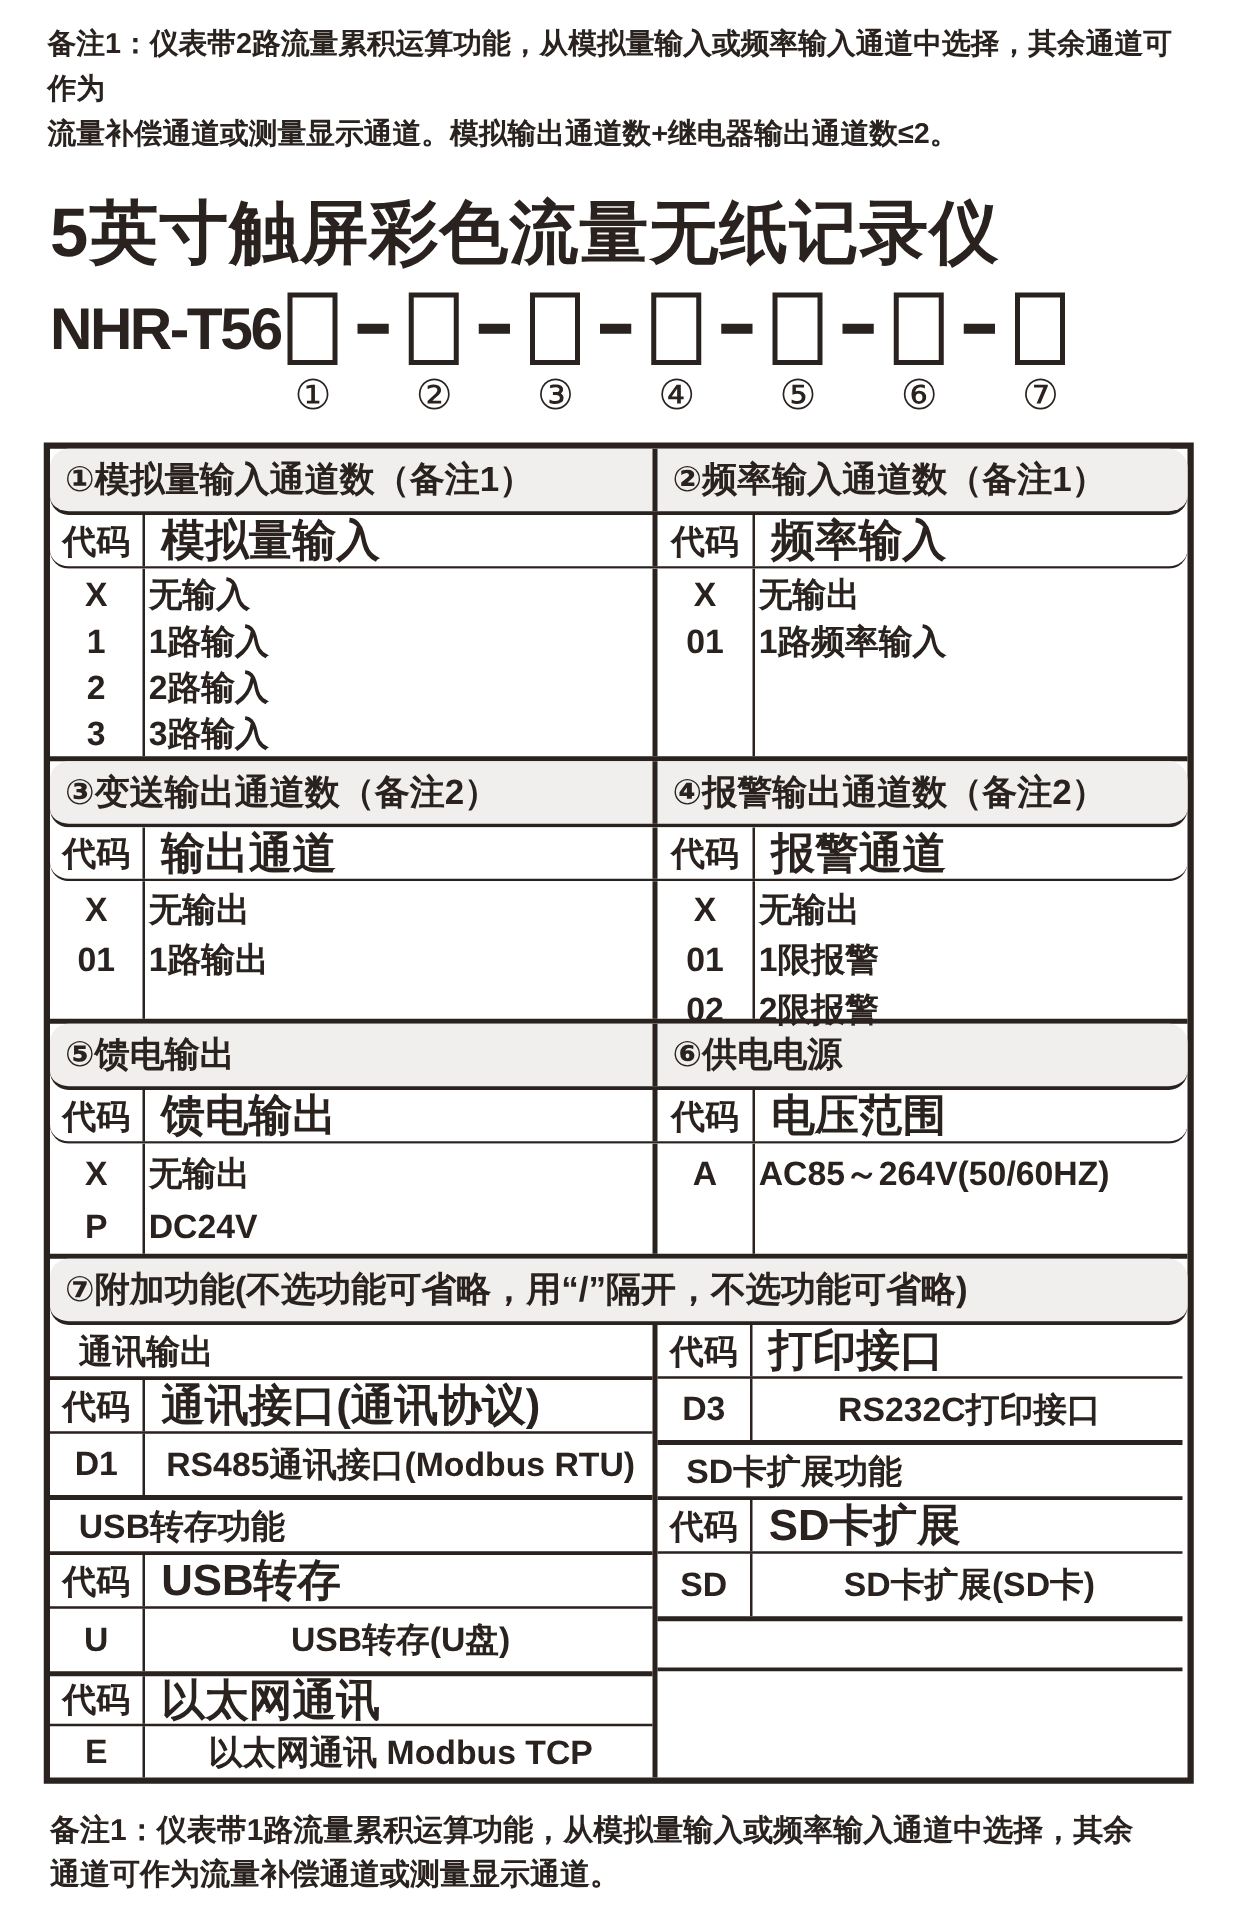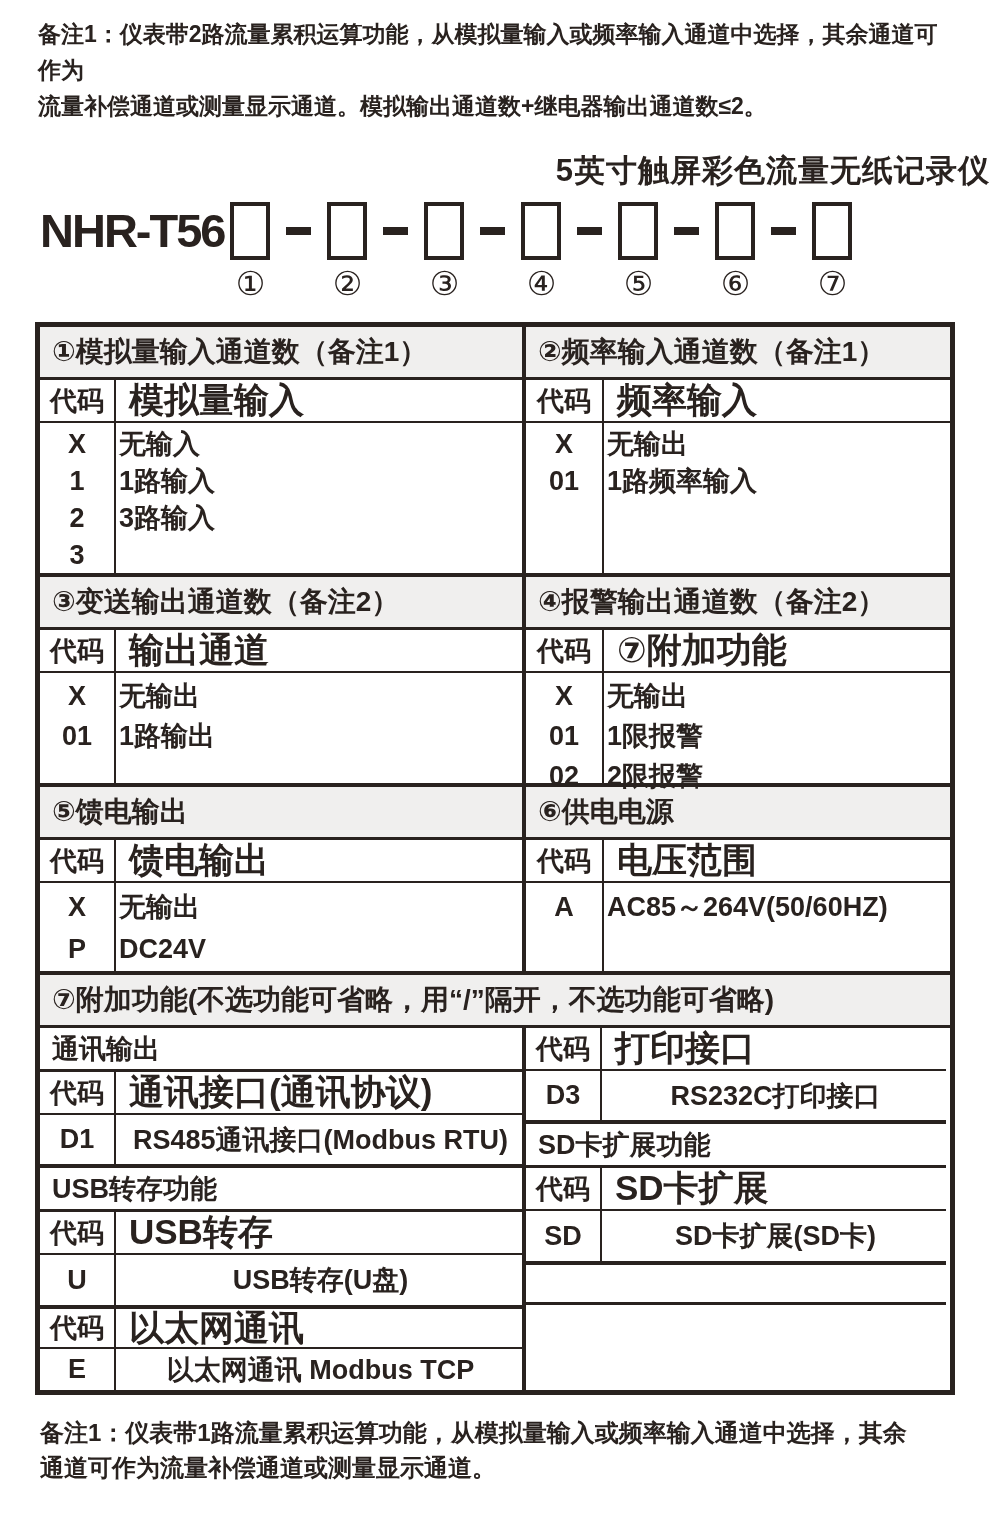--- a/index.html
+++ b/index.html
@@ -19,7 +19,7 @@
   .top-note{padding:16px 30px 0 38px;font-size:23px;font-weight:bold;line-height:36px;}
 
   
-  .title{margin:26px 0 0 40px;font-size:31px;font-weight:bold;letter-spacing:1px;text-align:right;}
+  .title{margin:26px 0 0 40px;font-size:55px;font-weight:bold;letter-spacing:1px;}
 
   
   .model-row{display:flex;align-items:flex-start;margin:10px 0 0 40px;}

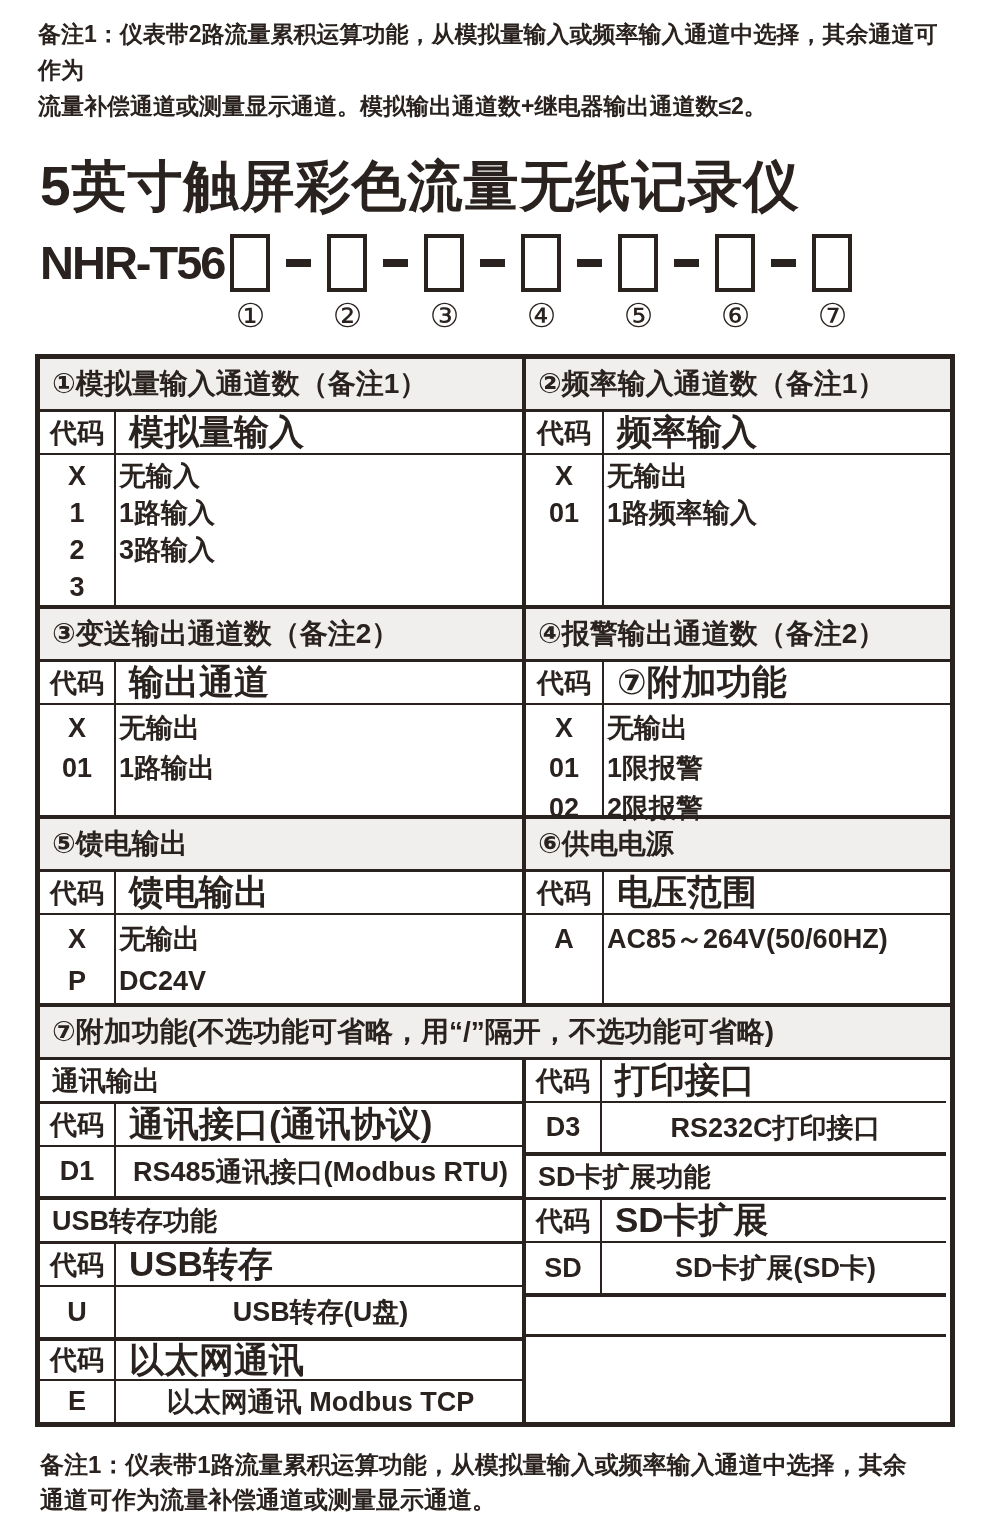--- a/index.html
+++ b/index.html
@@ -32,7 +32,7 @@
   
   .tbl{margin:20px 0 0 35px;width:920px;border:5px solid var(--ink);}
   .band + .band{border-top:4px solid var(--ink);}
-  .trow{display:flex;}
+  .trow{display:flex;border-radius:15px;}
   .hl{width:482px;display:flex;}
   .hr{width:424px;border-left:4px solid var(--ink);display:flex;}
   .sec-row{height:53px;background:var(--hdr-bg);border-bottom:3px solid var(--ink);}

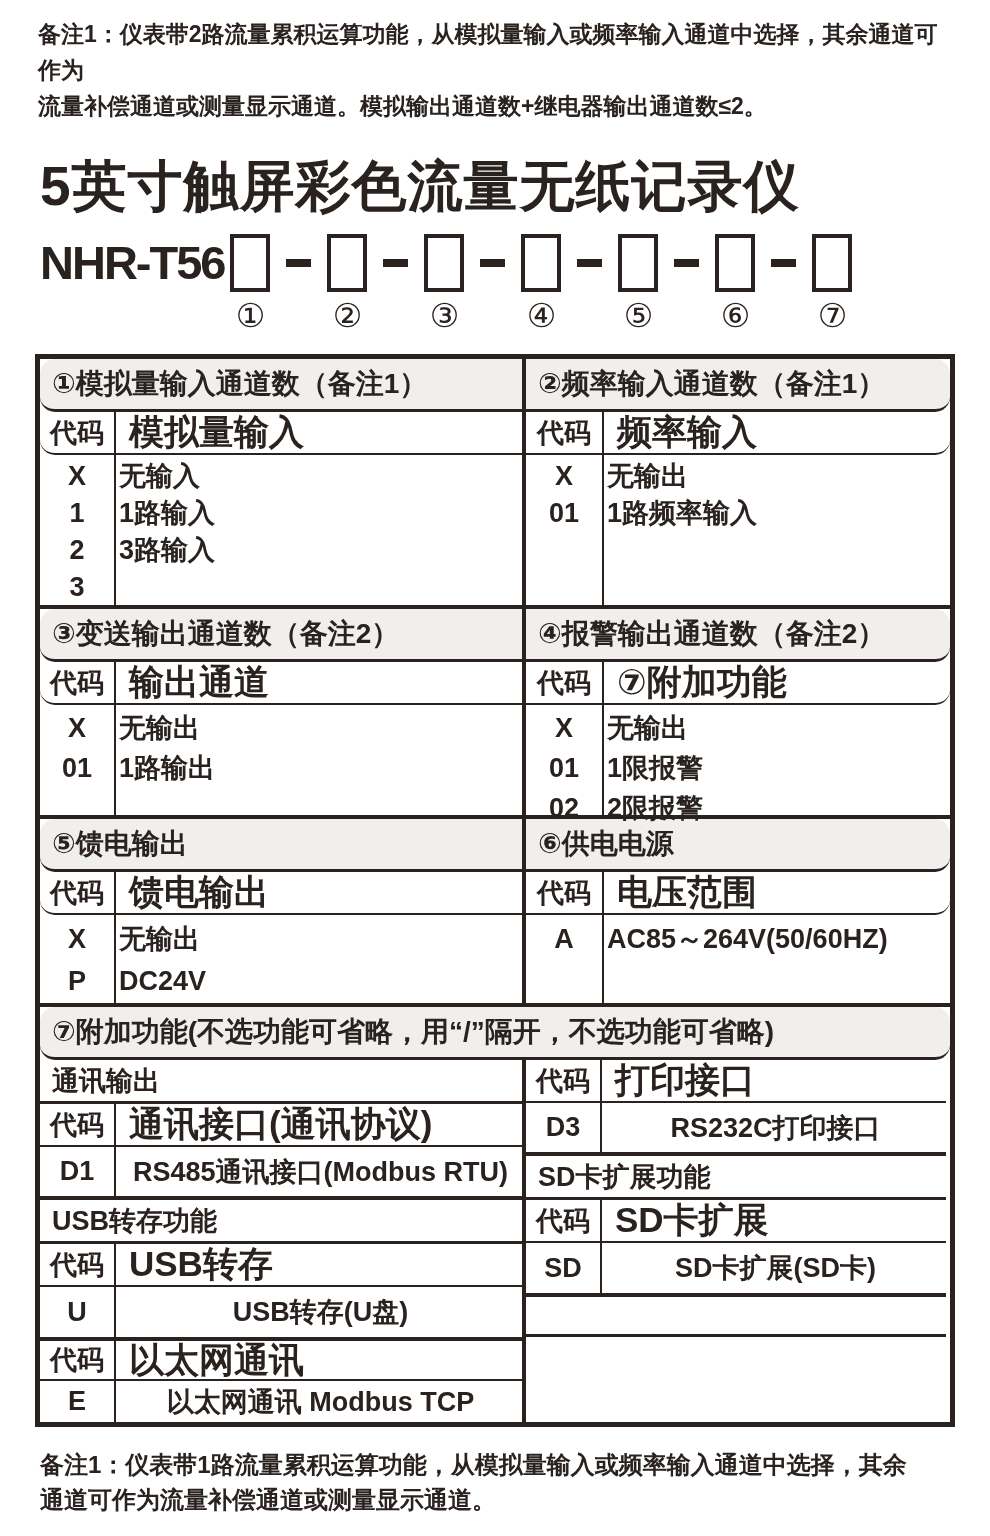--- a/index.html
+++ b/index.html
@@ -148,6 +148,7 @@
           <div class="val-c">
             <div class="ln">无输入</div>
             <div class="ln">1路输入</div>
+            <div class="ln">2路输入</div>
             <div class="ln">3路输入</div>
           </div>
         </div>

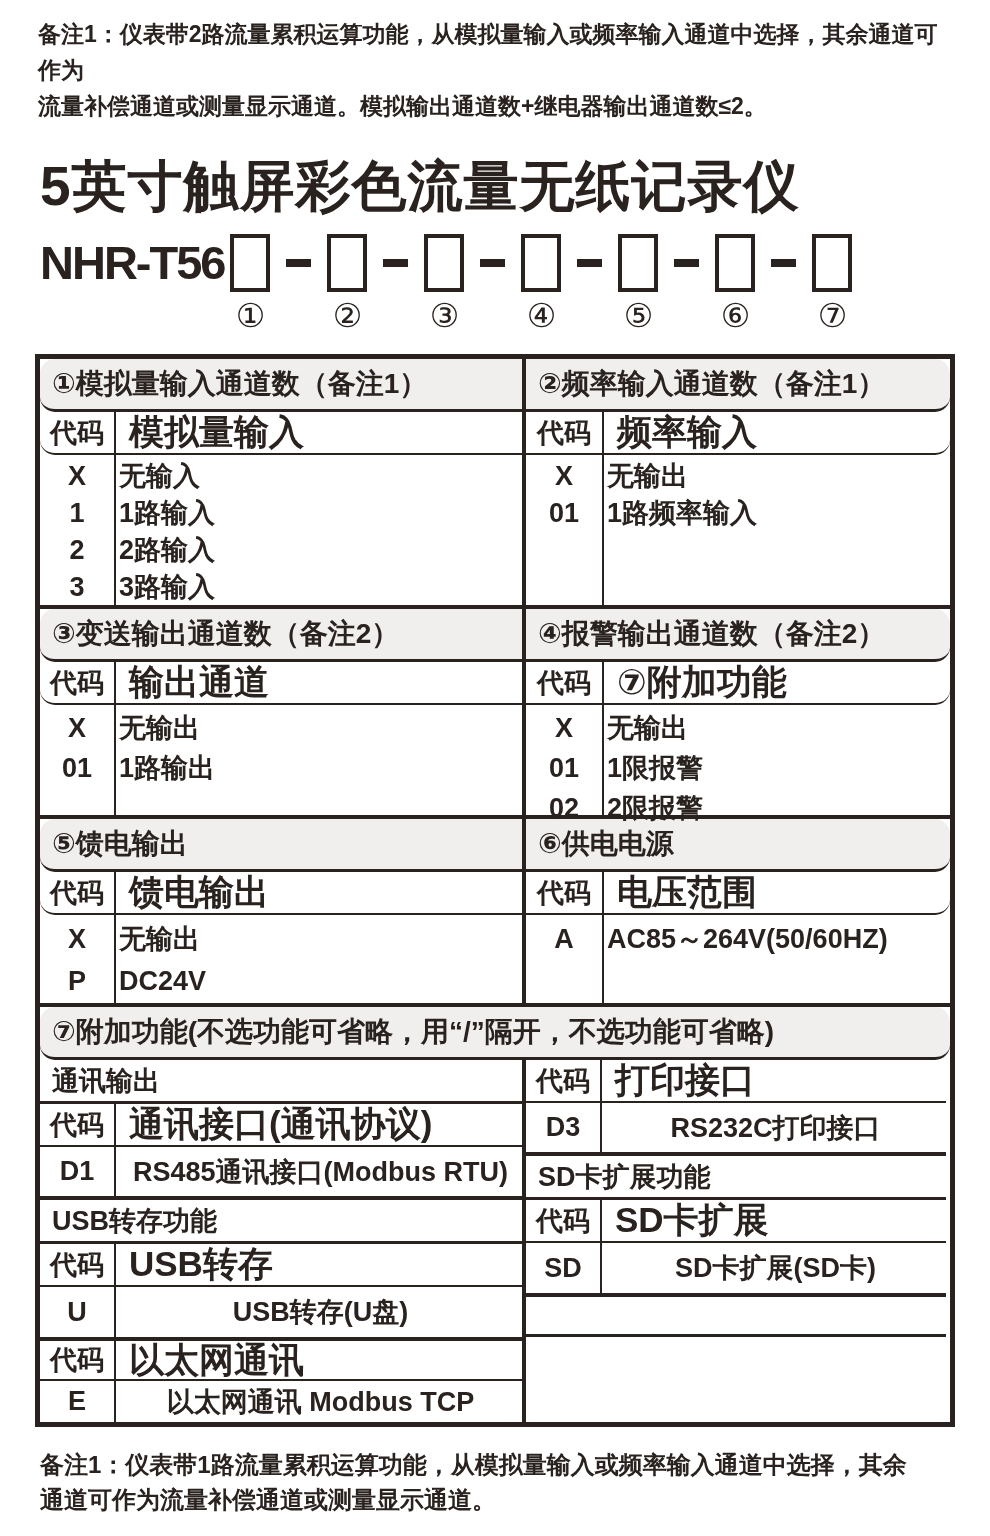--- a/index.html
+++ b/index.html
@@ -177,7 +177,7 @@
         </div>
         <div class="hr">
           <div class="code-h">代码</div>
-          <div class="val-h">⑦附加功能</div>
+          <div class="val-h">报警通道</div>
         </div>
       </div>
       <div class="trow data-row">

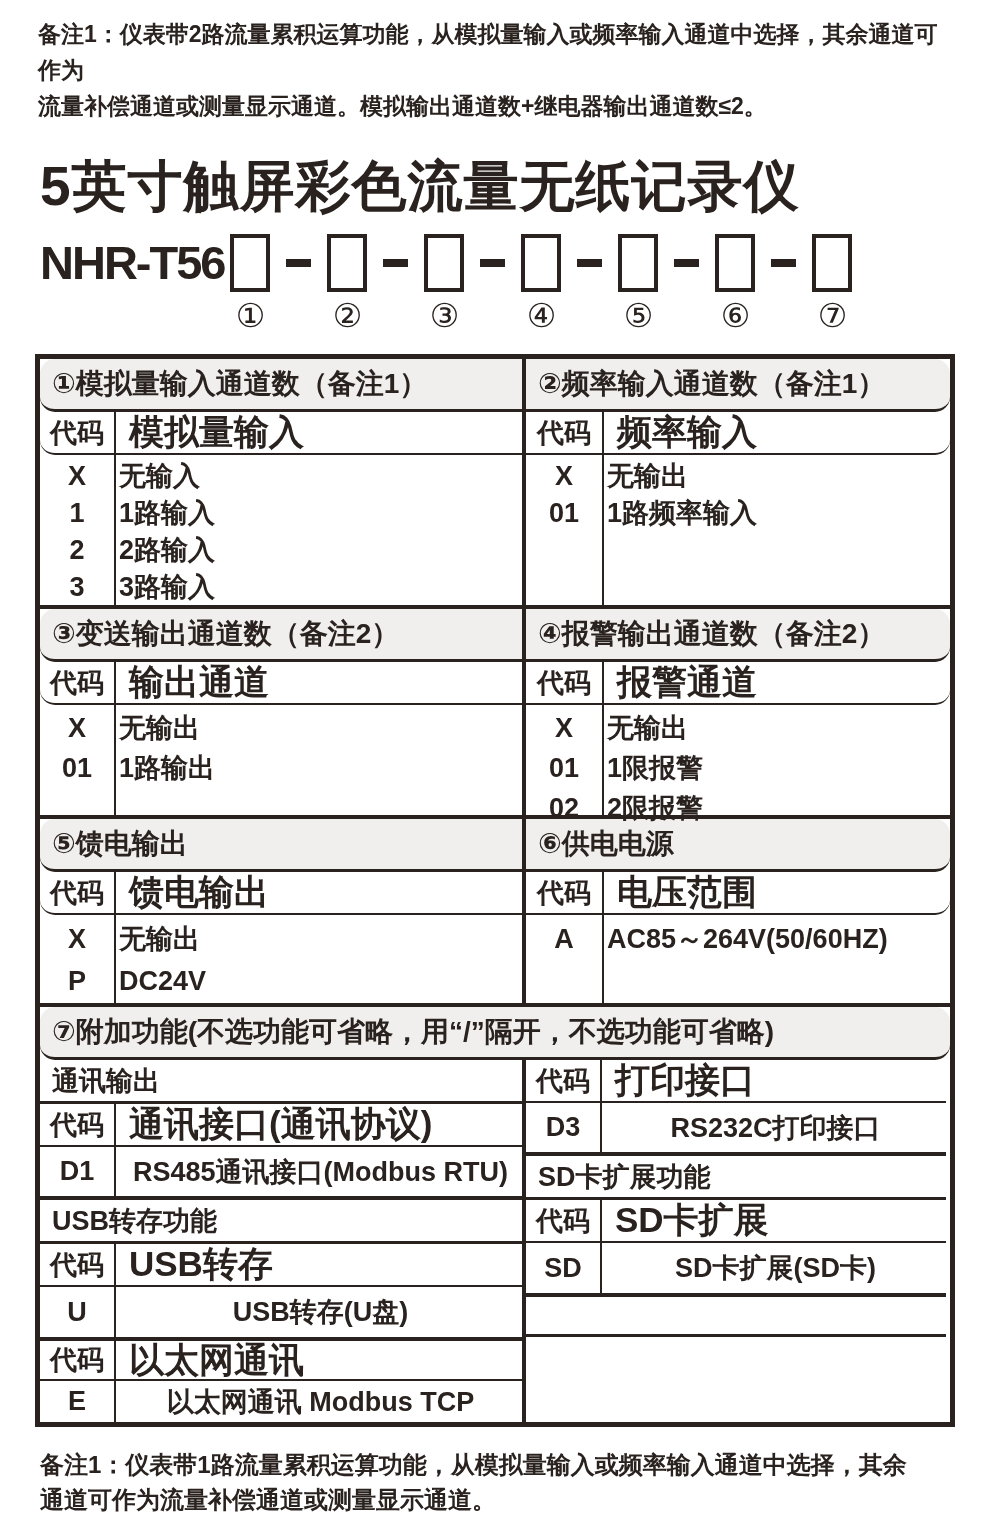--- a/index.html
+++ b/index.html
@@ -54,7 +54,7 @@
   .s7-left{width:482px;}
   .s7-right{width:424px;border-left:4px solid var(--ink);display:flex;flex-direction:column;}
   .sub-block + .sub-block{border-top:4px solid var(--ink);}
-  .sub-title{height:44px;border-bottom:3px solid var(--ink);display:flex;align-items:center;padding-left:12px;font-size:27px;font-weight:bold;white-space:nowrap;}
+  .sub-title{height:44px;border-bottom:3px solid var(--ink);display:flex;align-items:center;padding-left:23px;font-size:27px;font-weight:bold;white-space:nowrap;}
   .s7-col{height:43px;border-bottom:2px solid var(--ink);display:flex;}
   .s7-data{height:49px;display:flex;}
   .s7-data .code-c,.s7-data2 .code-c{justify-content:center;padding-top:0;flex-direction:row;}

